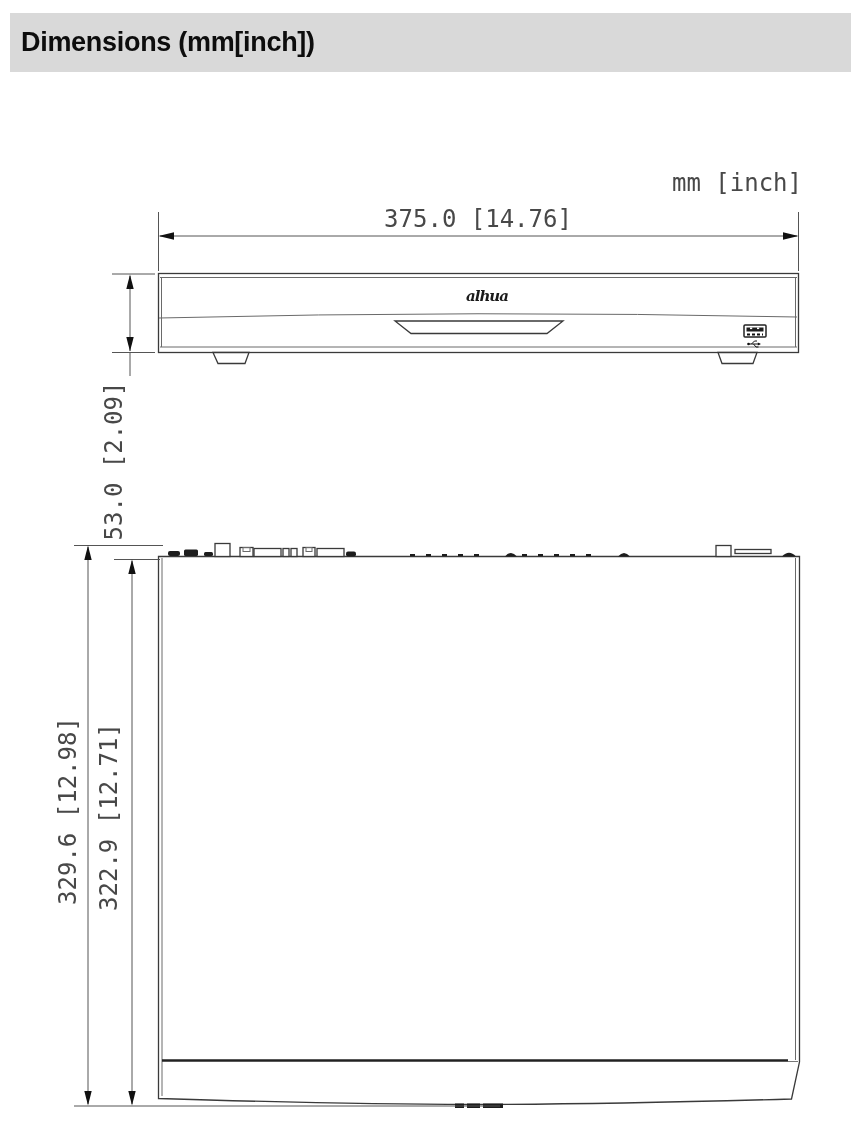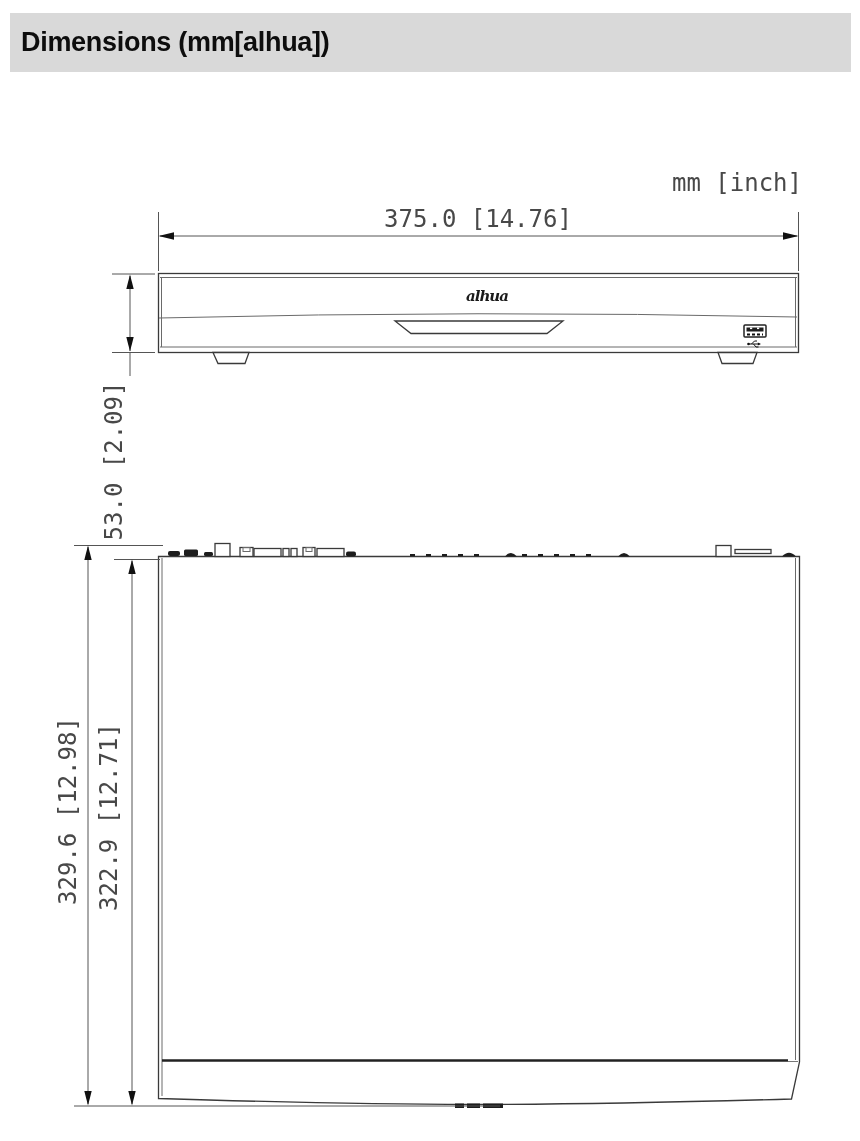--- a/index.html
+++ b/index.html
@@ -62,7 +62,7 @@
 <div id="page">
 
   <div class="section-header">
-    <span class="title">Dimensions (mm[alhua])</span>
+    <span class="title">Dimensions (mm[inch])</span>
   </div>
 
   <svg id="drawing" width="860" height="1141" viewBox="0 0 860 1141">

